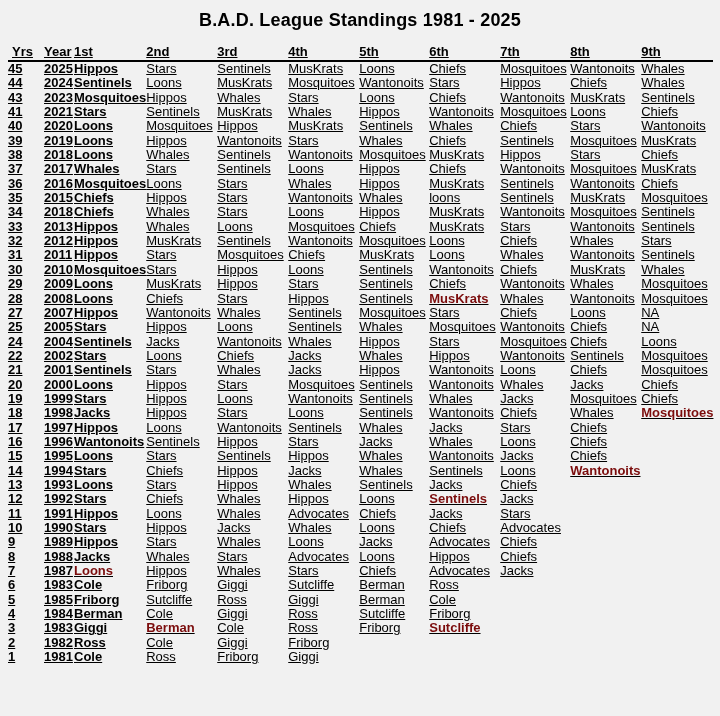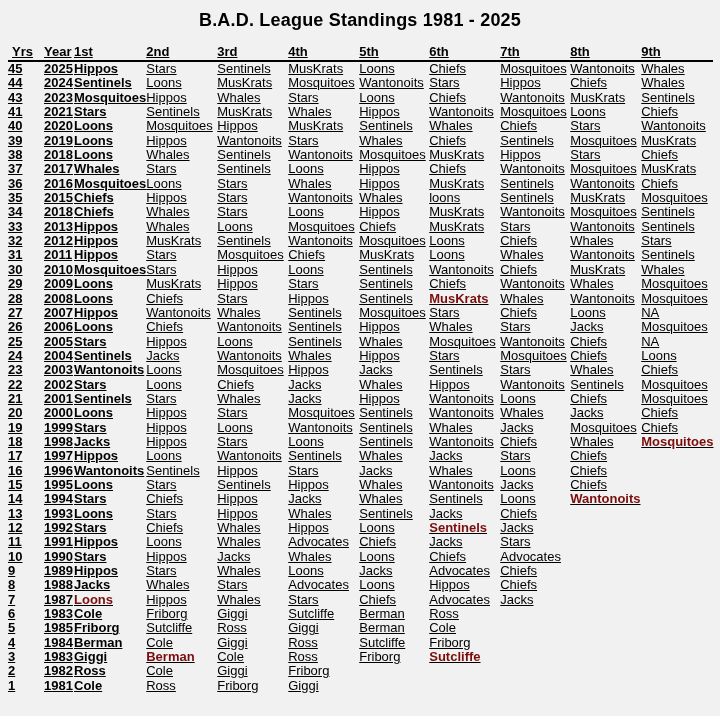--- a/index.html
+++ b/index.html
@@ -310,19 +310,6 @@
         <td>NA</td>
       </tr>
       <tr>
-        <td class="yrs">26</td>
-        <td class="year">2006</td>
-        <td class="first">Loons</td>
-        <td>Chiefs</td>
-        <td>Wantonoits</td>
-        <td>Sentinels</td>
-        <td>Hippos</td>
-        <td>Whales</td>
-        <td>Stars</td>
-        <td>Jacks</td>
-        <td>Mosquitoes</td>
-      </tr>
-      <tr>
         <td class="yrs">25</td>
         <td class="year">2005</td>
         <td class="first">Stars</td>

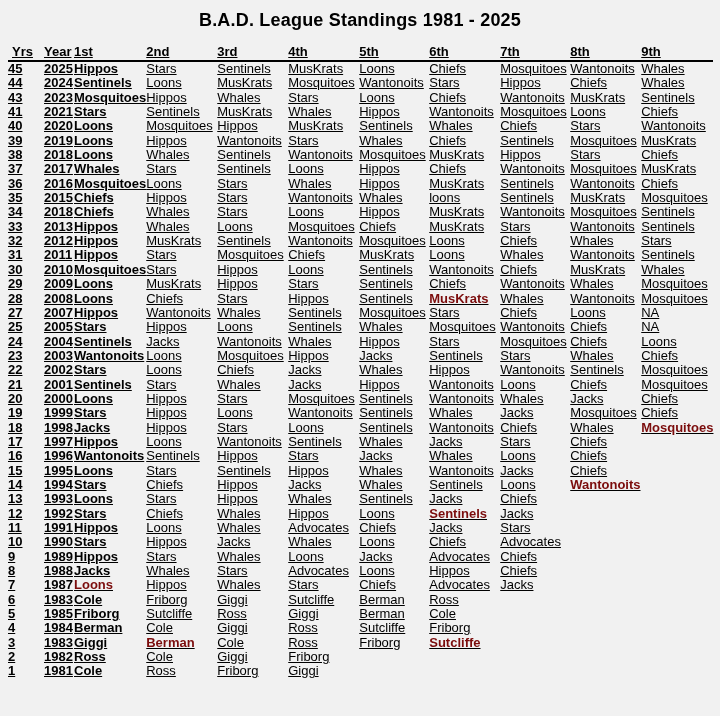--- a/index.html
+++ b/index.html
@@ -336,19 +336,6 @@
         <td>Loons</td>
       </tr>
       <tr>
-        <td class="yrs">23</td>
-        <td class="year">2003</td>
-        <td class="first">Wantonoits</td>
-        <td>Loons</td>
-        <td>Mosquitoes</td>
-        <td>Hippos</td>
-        <td>Jacks</td>
-        <td>Sentinels</td>
-        <td>Stars</td>
-        <td>Whales</td>
-        <td>Chiefs</td>
-      </tr>
-      <tr>
         <td class="yrs">22</td>
         <td class="year">2002</td>
         <td class="first">Stars</td>

